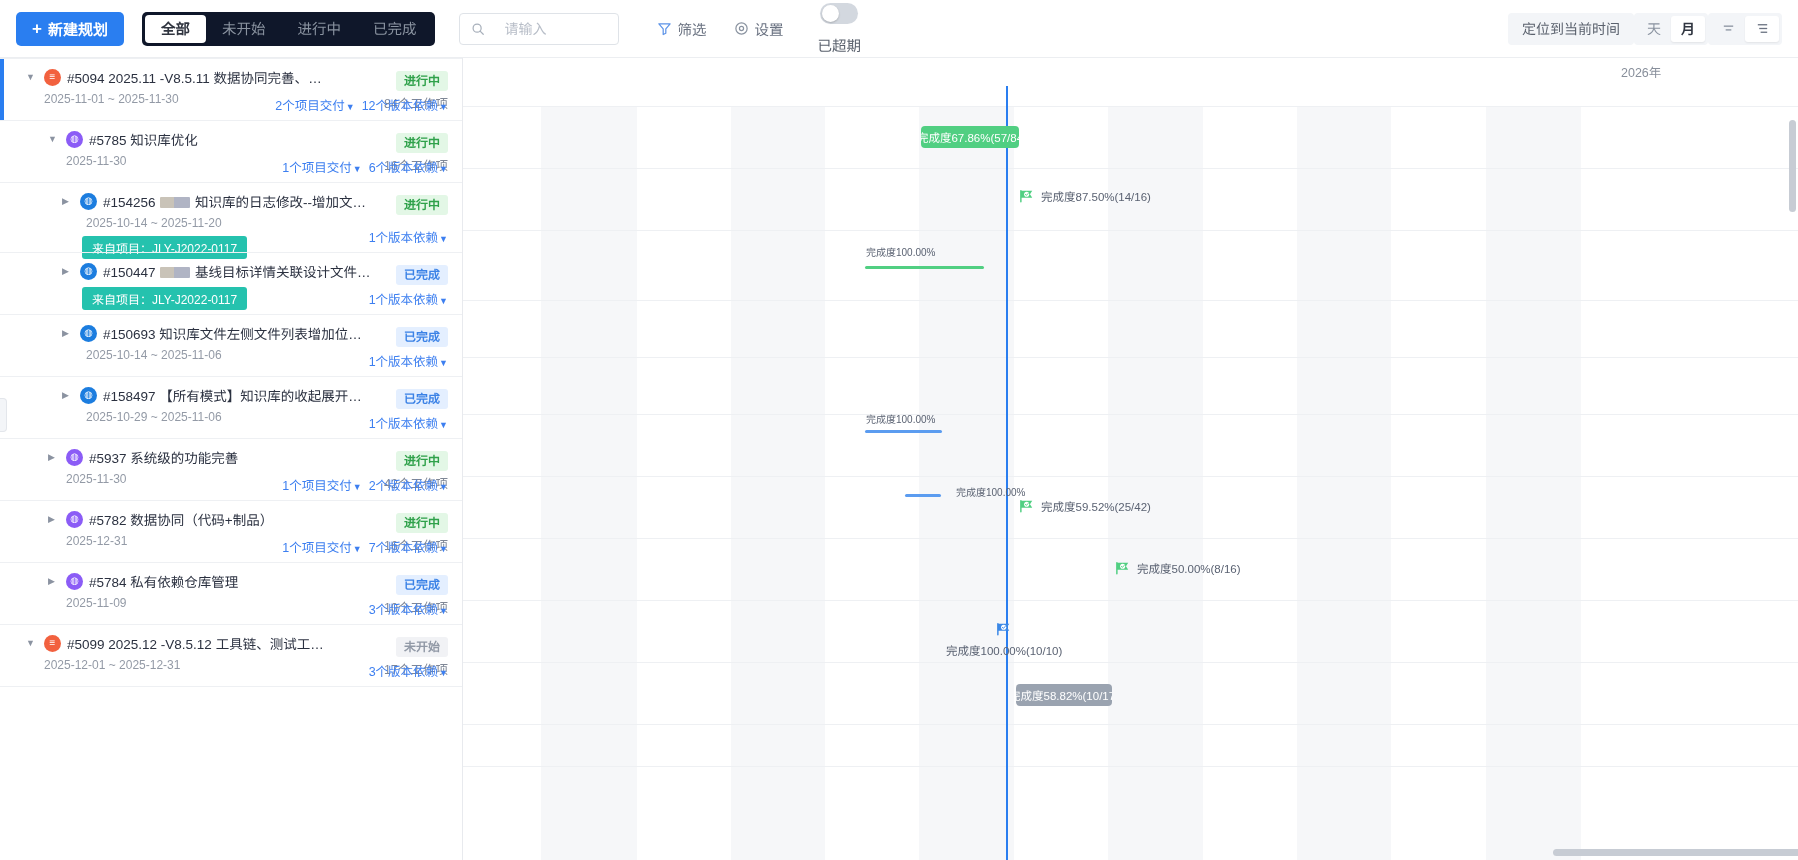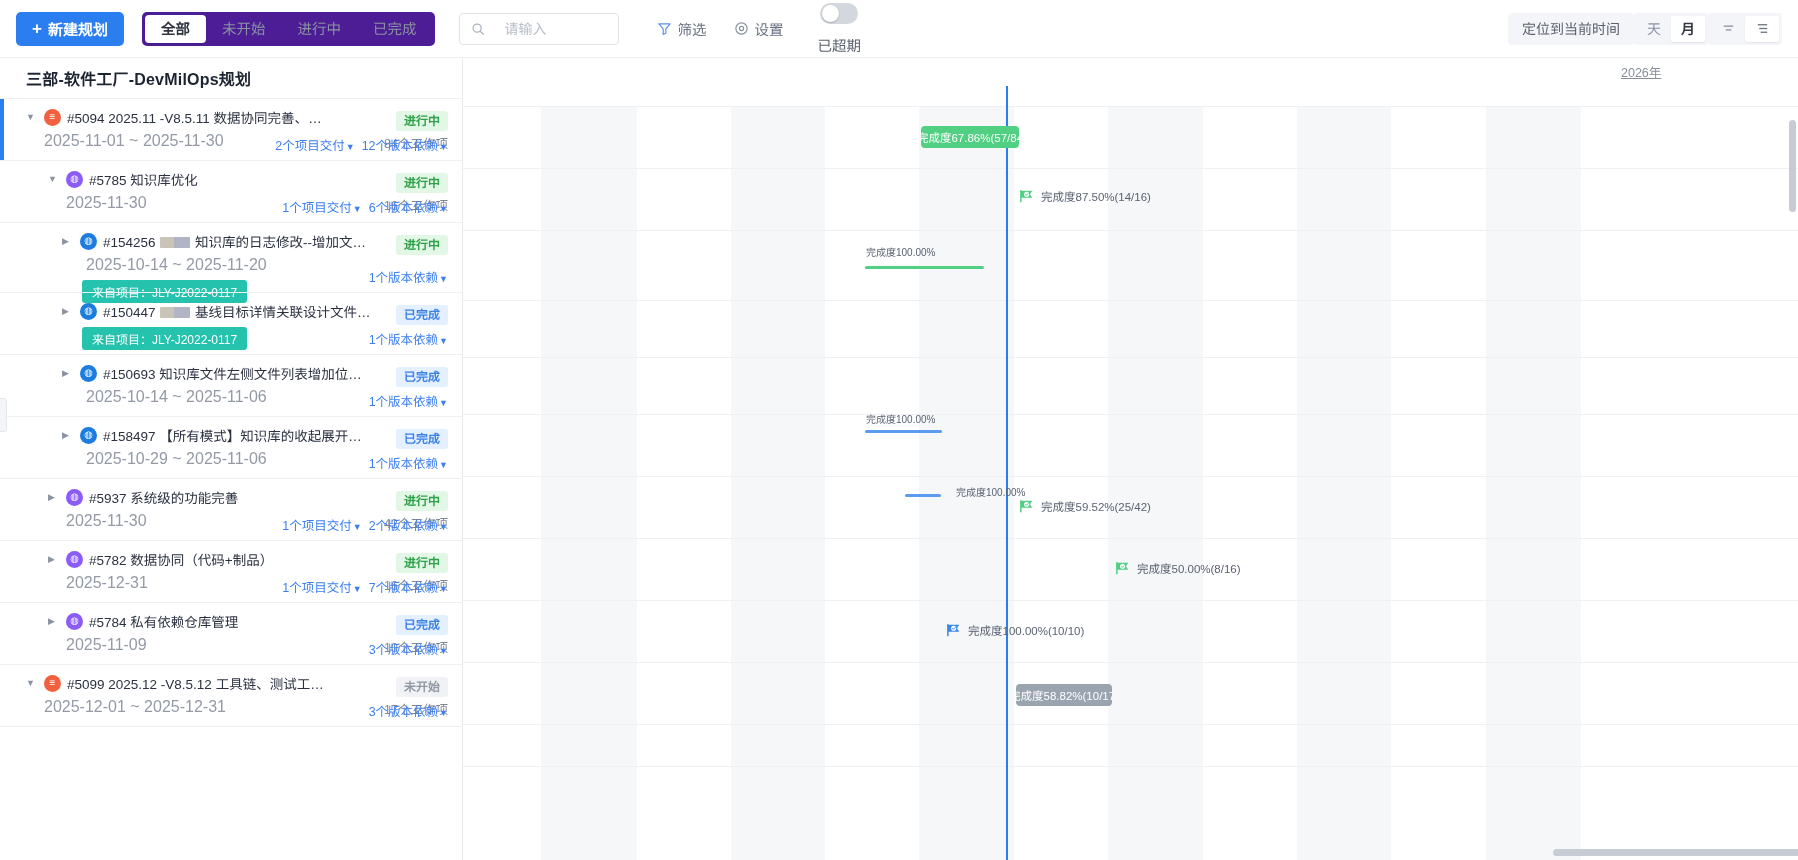--- a/index.html
+++ b/index.html
@@ -28,7 +28,7 @@
   .btn-primary .plus { font-size:17px; font-weight:bold; line-height:1; }
 
   .seg-group {
-    display:flex; align-items:center; background:#4c1d95; border-radius:5px;
+    display:flex; align-items:center; background:#0f172a; border-radius:5px;
     padding:3px; height:34px; margin-left:8px;justify-content:flex-end;
   }
   .seg {

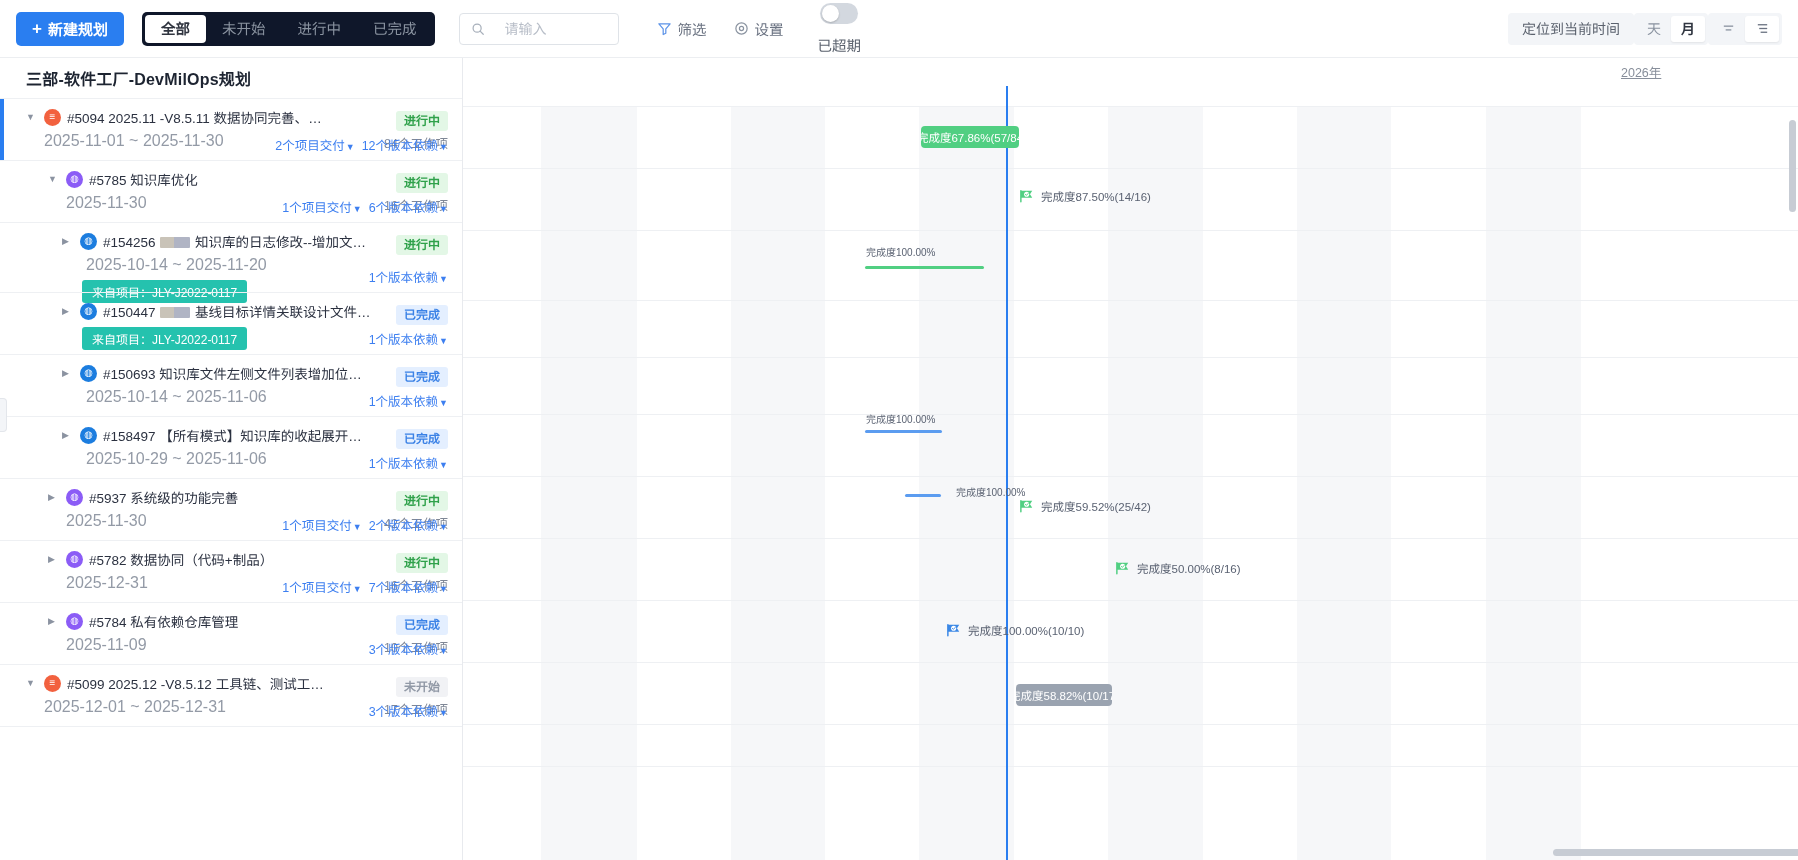--- a/index.html
+++ b/index.html
@@ -294,7 +294,6 @@
   <div class="body-area">
 
     <div class="left-panel">
-      <div class="plan-title">三部-软件工厂-DevMilOps规划</div>
 
       <div class="row lvl1 active-left" style="height:62px;">
         <div class="row-head">

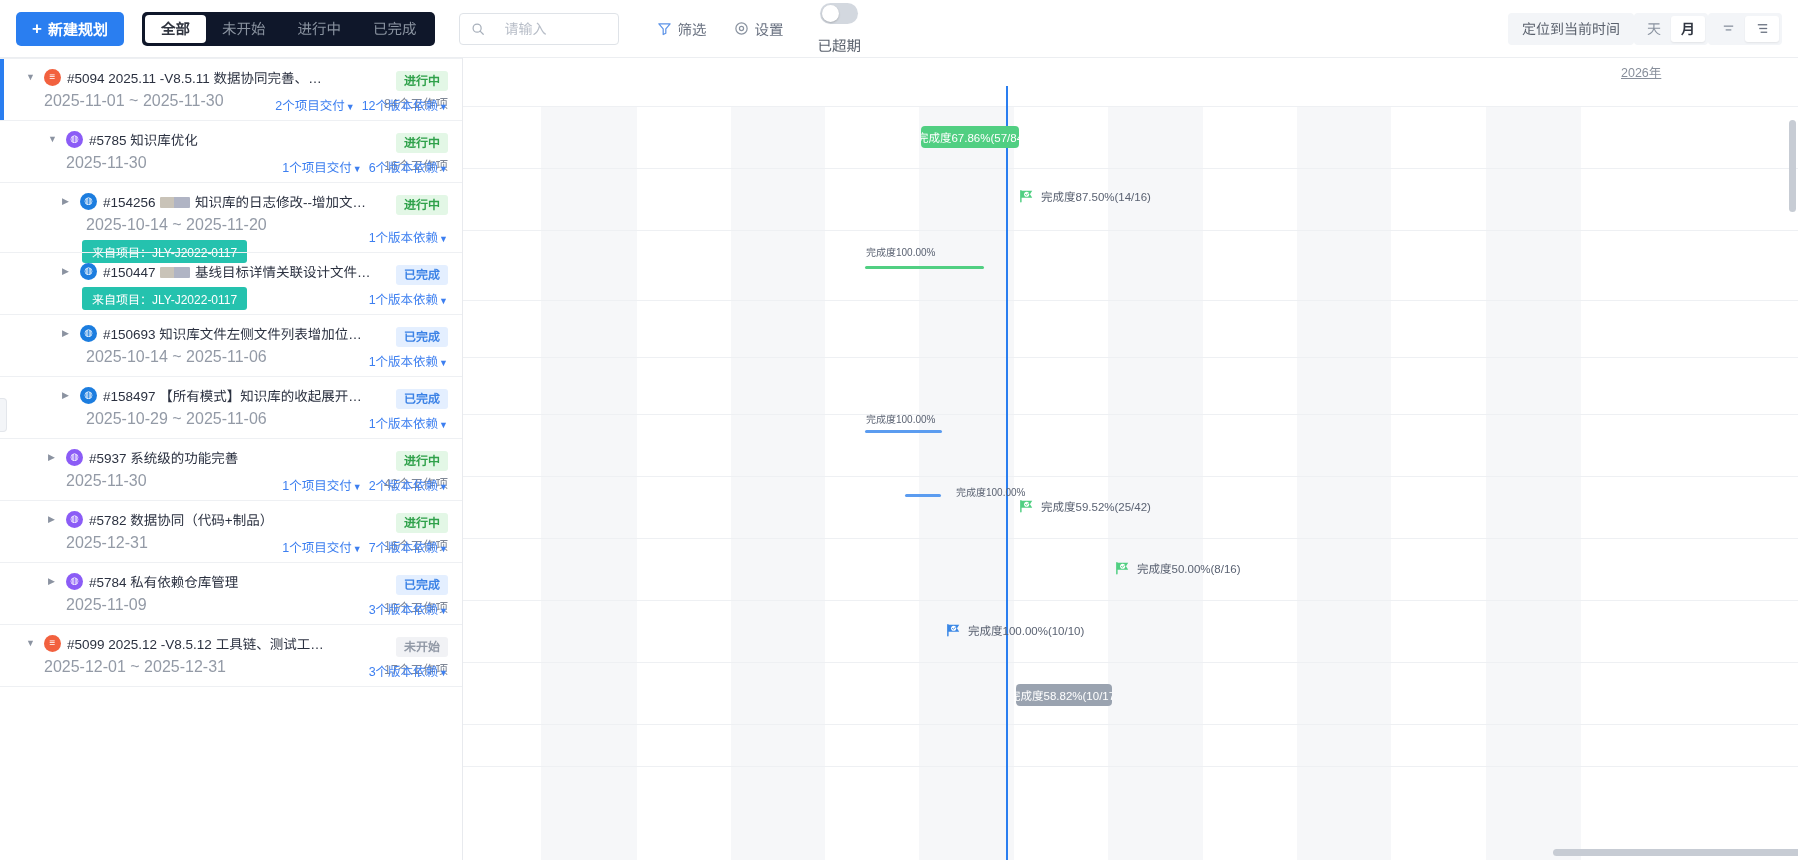--- a/index.html
+++ b/index.html
@@ -443,7 +443,7 @@
 
     <div class="gantt">
 
-      <div class="year-label" style="left:1158px;text-decoration:underline;">2026年</div>
+      <div class="year-label" style="left:1158px;">2026年</div>
 
 
       <div class="grid-area">

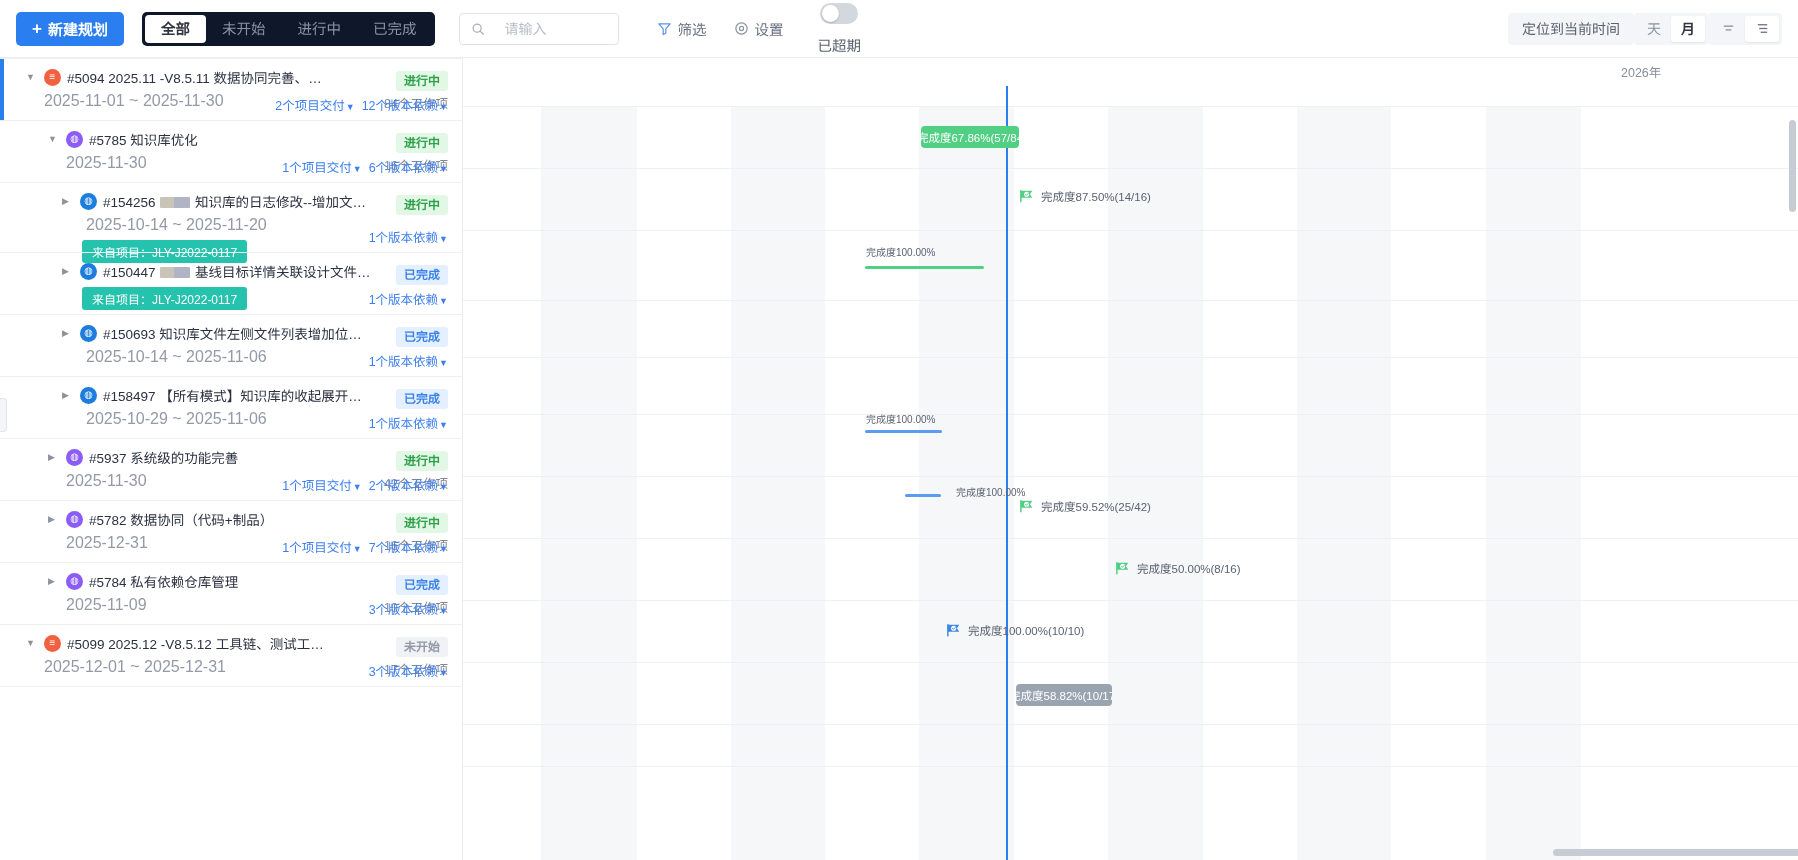--- a/index.html
+++ b/index.html
@@ -144,7 +144,7 @@
   .st-todo  { background:#f1f2f5; color:#9199a6; }
   .row-date {
     margin-top:5px; margin-left:18px;
-    font-size:16px; color:#939aa6; white-space:nowrap;
+    font-size:12px; color:#939aa6; white-space:nowrap;
   }
   .row-date.indent2 { margin-left:24px; }
   .count-text {

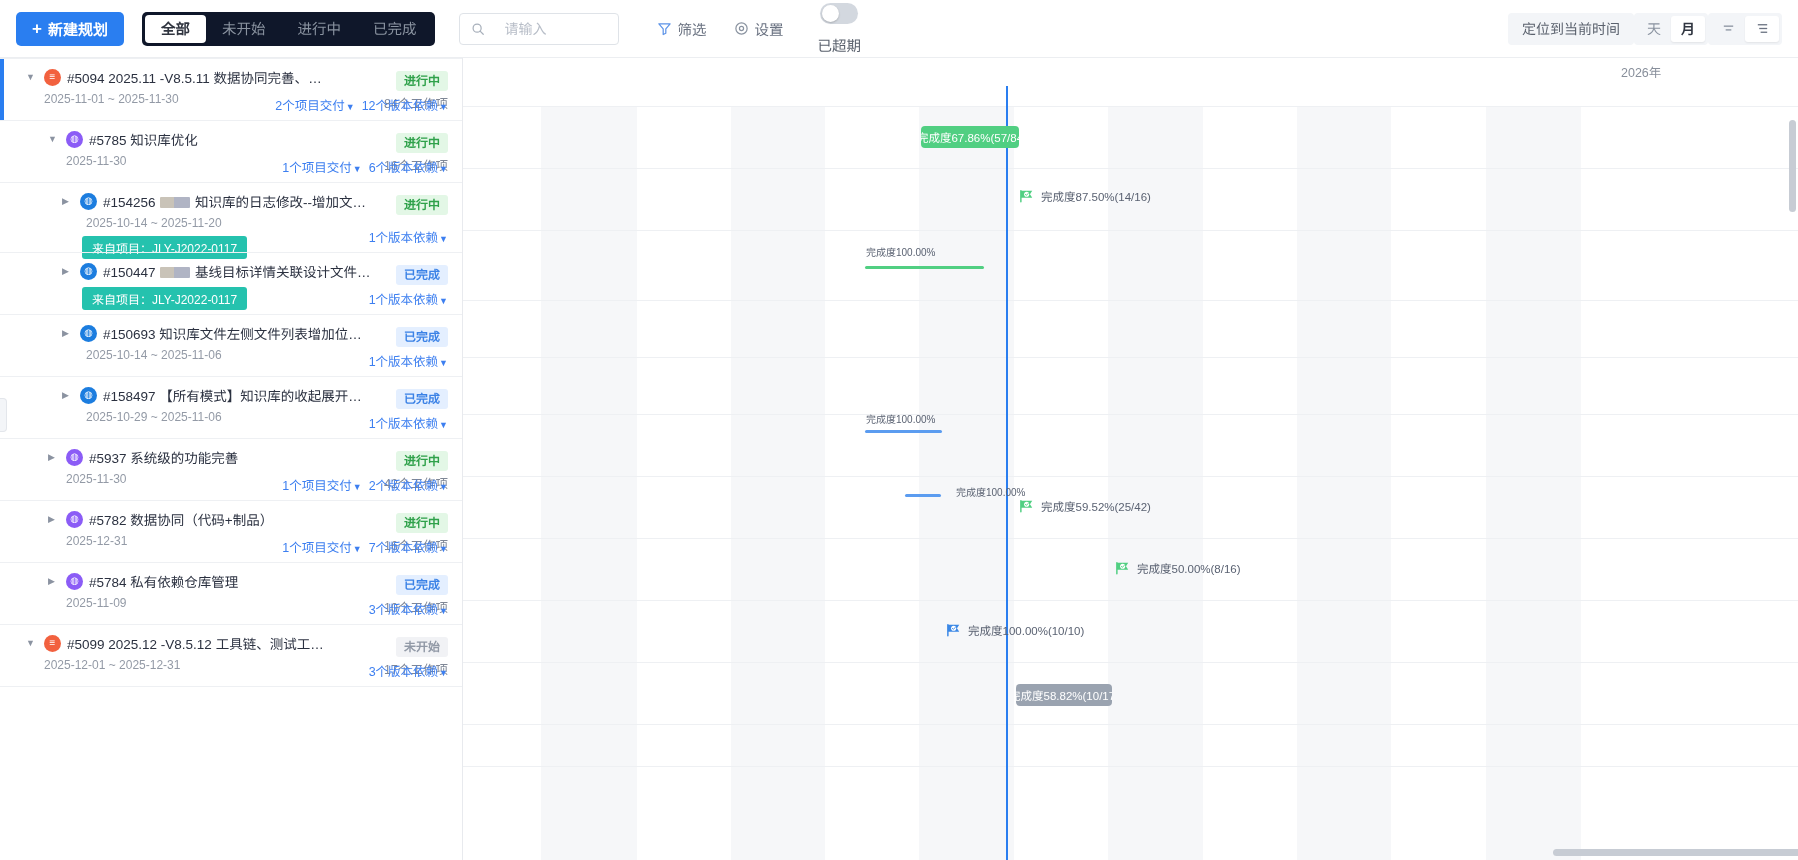--- a/index.html
+++ b/index.html
@@ -511,7 +511,7 @@
           <span class="ms-label">完成度50.00%(8/16)</span>
         </div>
 
-        <div class="milestone" style="left:483px; top:516px;">
+        <div class="milestone" style="left:483px; top:516px;flex-direction:column;">
           <svg class="flag" viewBox="0 0 18 16">
             <path d="M2 2h13l-2.6 4L15 10H2z" fill="#3b88e6"></path>
             <circle cx="8.6" cy="6" r="2.9" fill="#fff"></circle>

